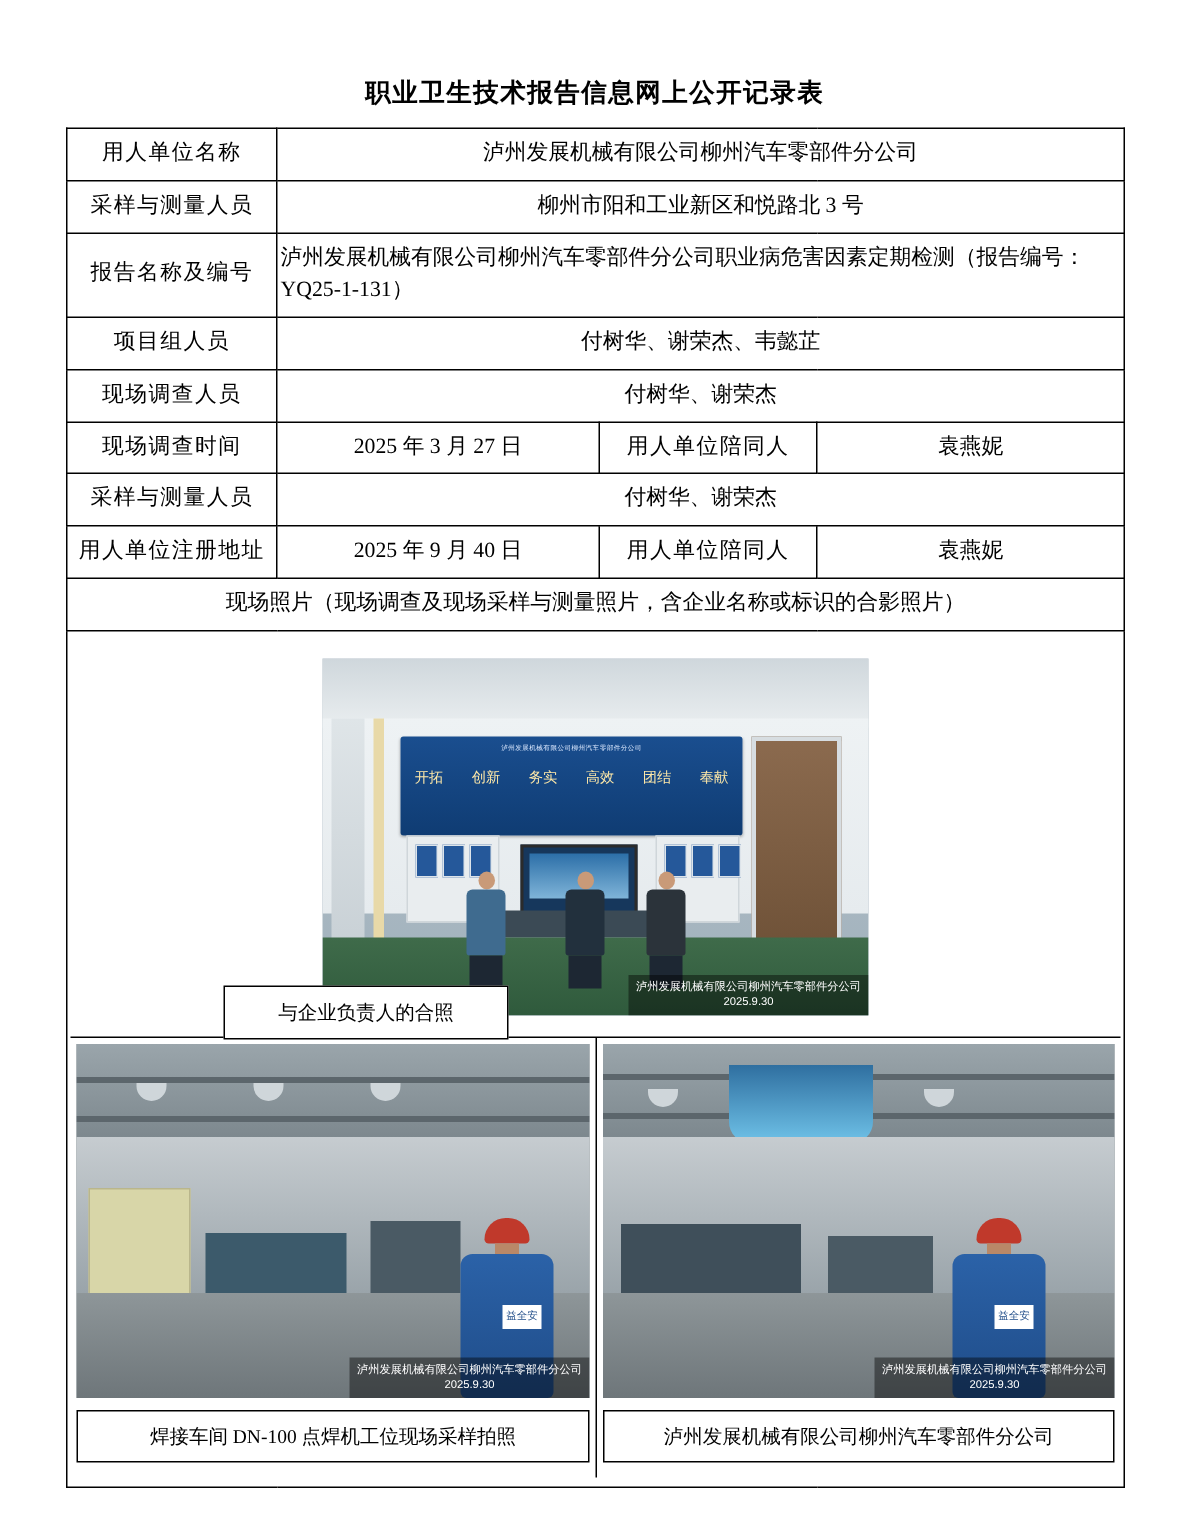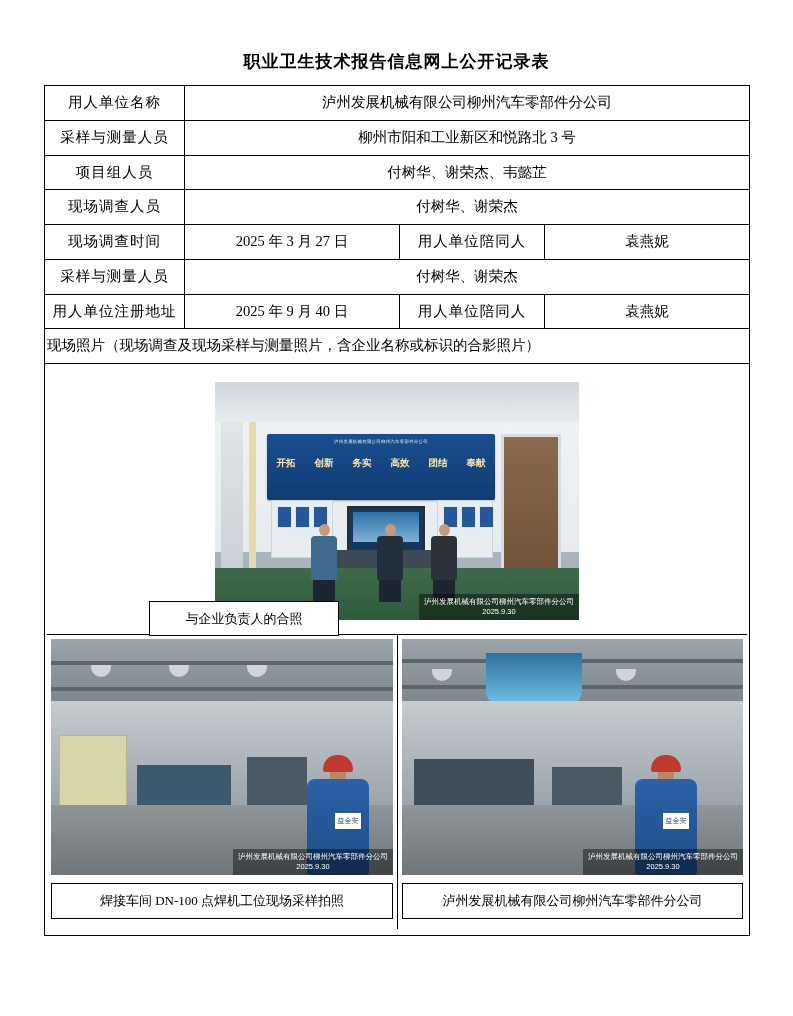--- a/index.html
+++ b/index.html
@@ -279,6 +279,10 @@
       <tr>
         <td class="label">采样与测量人员</td>
         <td class="value" colspan="3">柳州市阳和工业新区和悦路北 3 号</td>
+      </tr>
+      <tr>
+        <td class="label">报告名称及编号</td>
+        <td class="value-left" colspan="3">泸州发展机械有限公司柳州汽车零部件分公司职业病危害因素定期检测（报告编号：YQ25-1-131）</td>
       </tr>
       <tr>
         <td class="label">项目组人员</td>

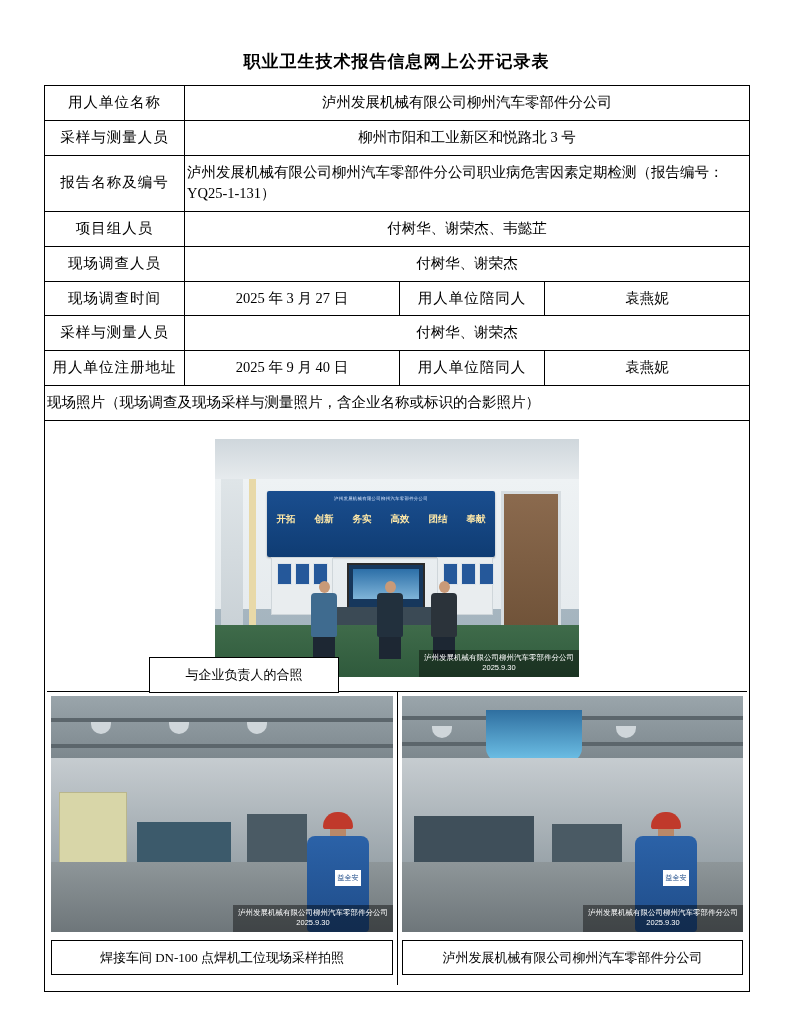--- a/index.html
+++ b/index.html
@@ -55,7 +55,7 @@
     padding-left: 8px;
   }
   td.photos-header {
-    text-align: left;
+    text-align: center;
     padding-left: 8px;
     font-size: 14.5px;
   }

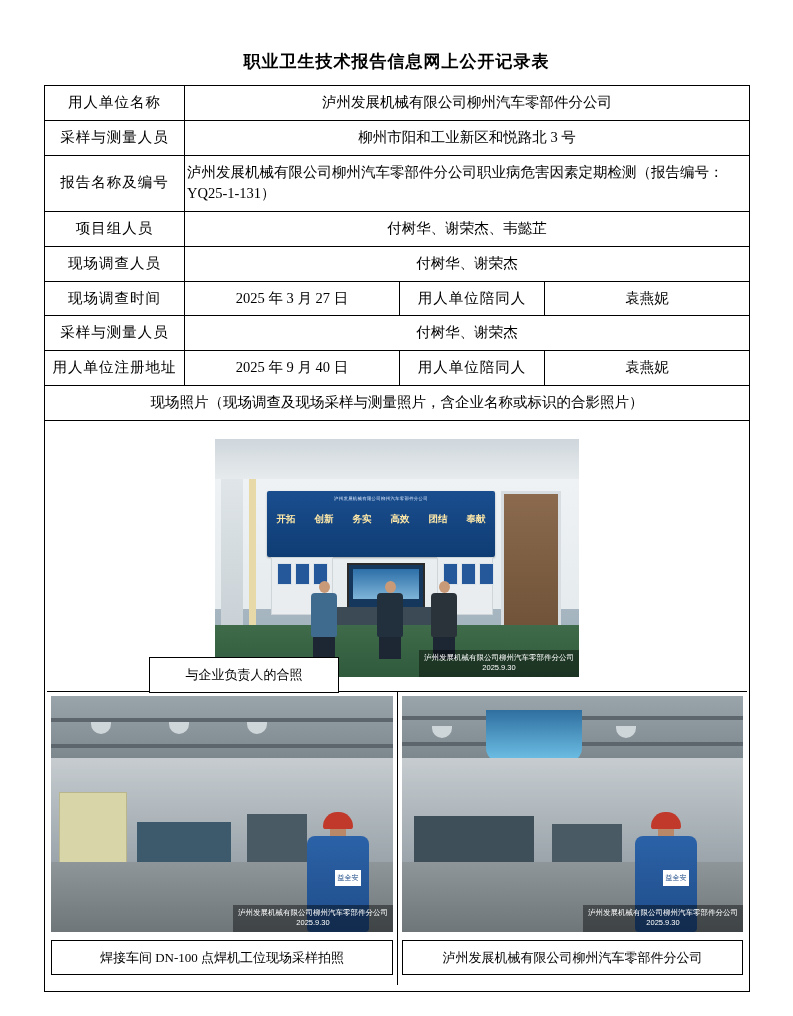--- a/index.html
+++ b/index.html
@@ -101,7 +101,7 @@
   }
   .p1 .banner .bn-words {
     display: flex; justify-content: space-around; margin-top: 10px;
-    color: #ffe9a8; font-size: 9.5px; font-weight: bold;
+    color: #ffe9a8; font-size: 9.5px; font-weight: normal;
     font-family: "Liberation Serif", serif;
   }
   .p1 .screen {

